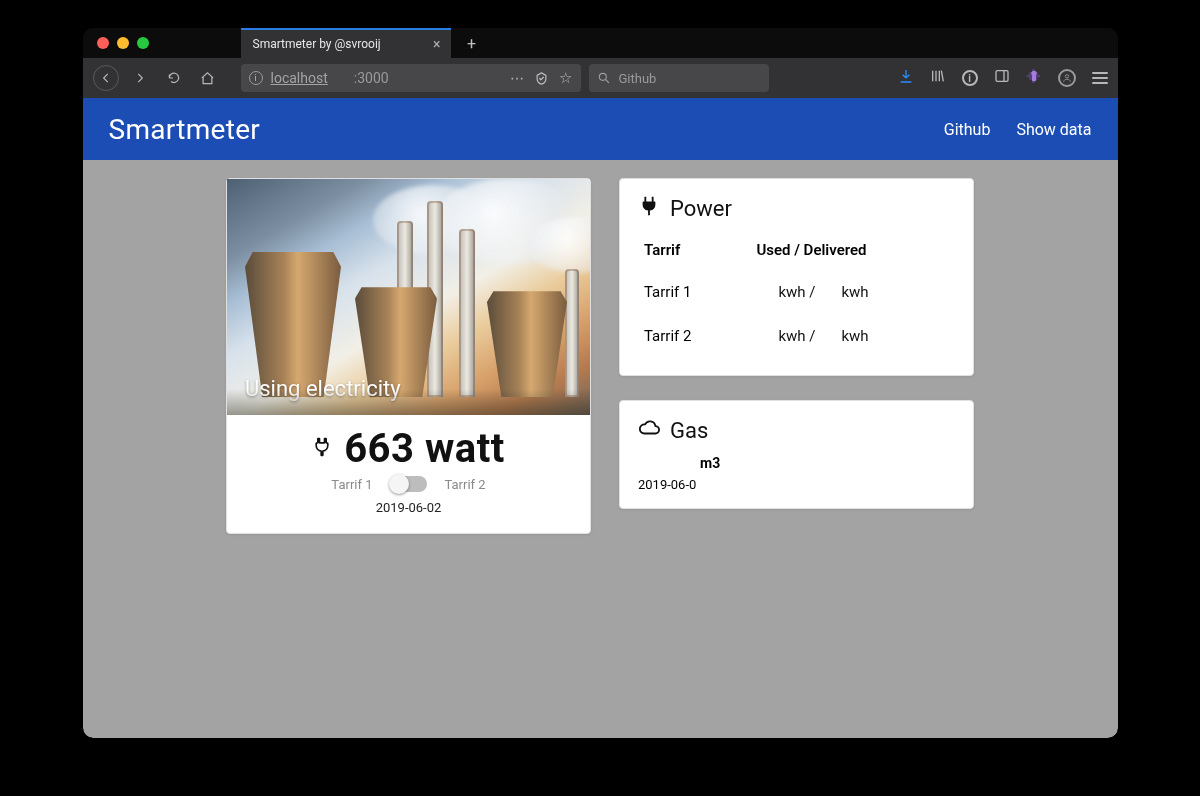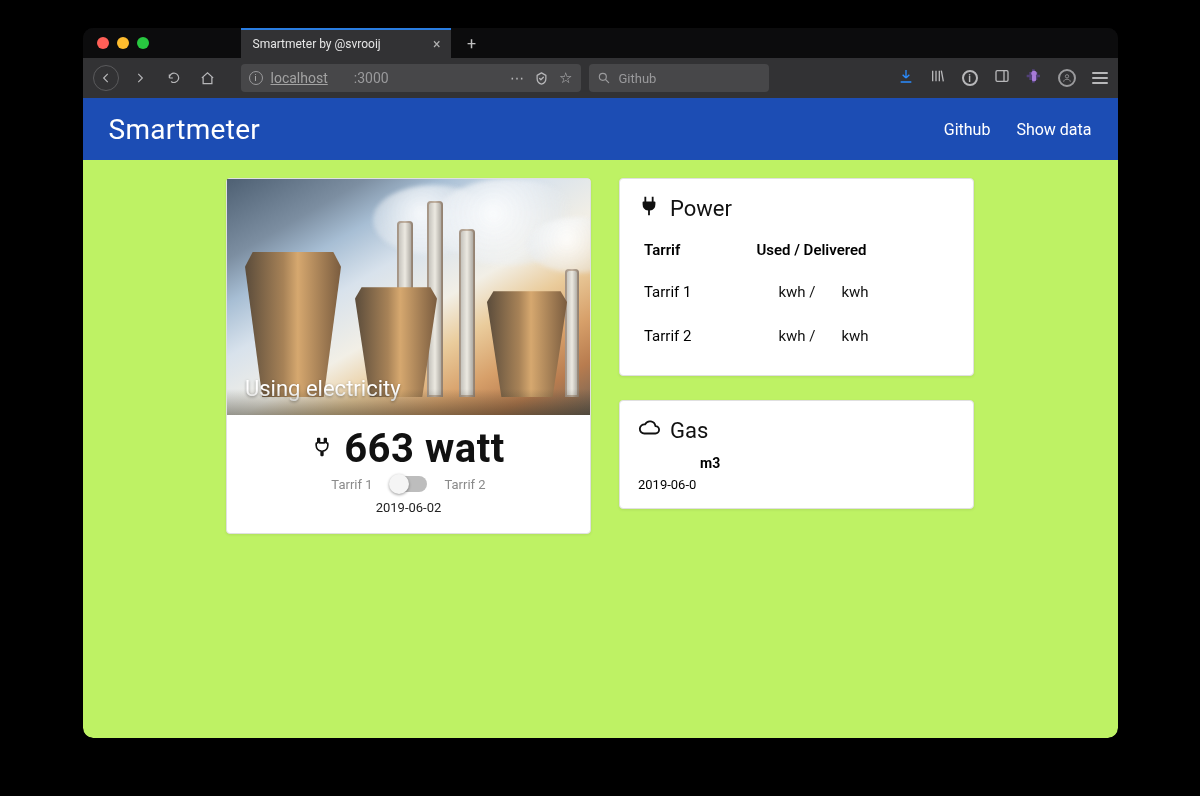--- a/index.html
+++ b/index.html
@@ -98,7 +98,7 @@
 
   
   .viewport {
-    background:#bef264;
+    background:#a3a3a3;
     min-height: 640px;
     border-radius: 10px;
   }

